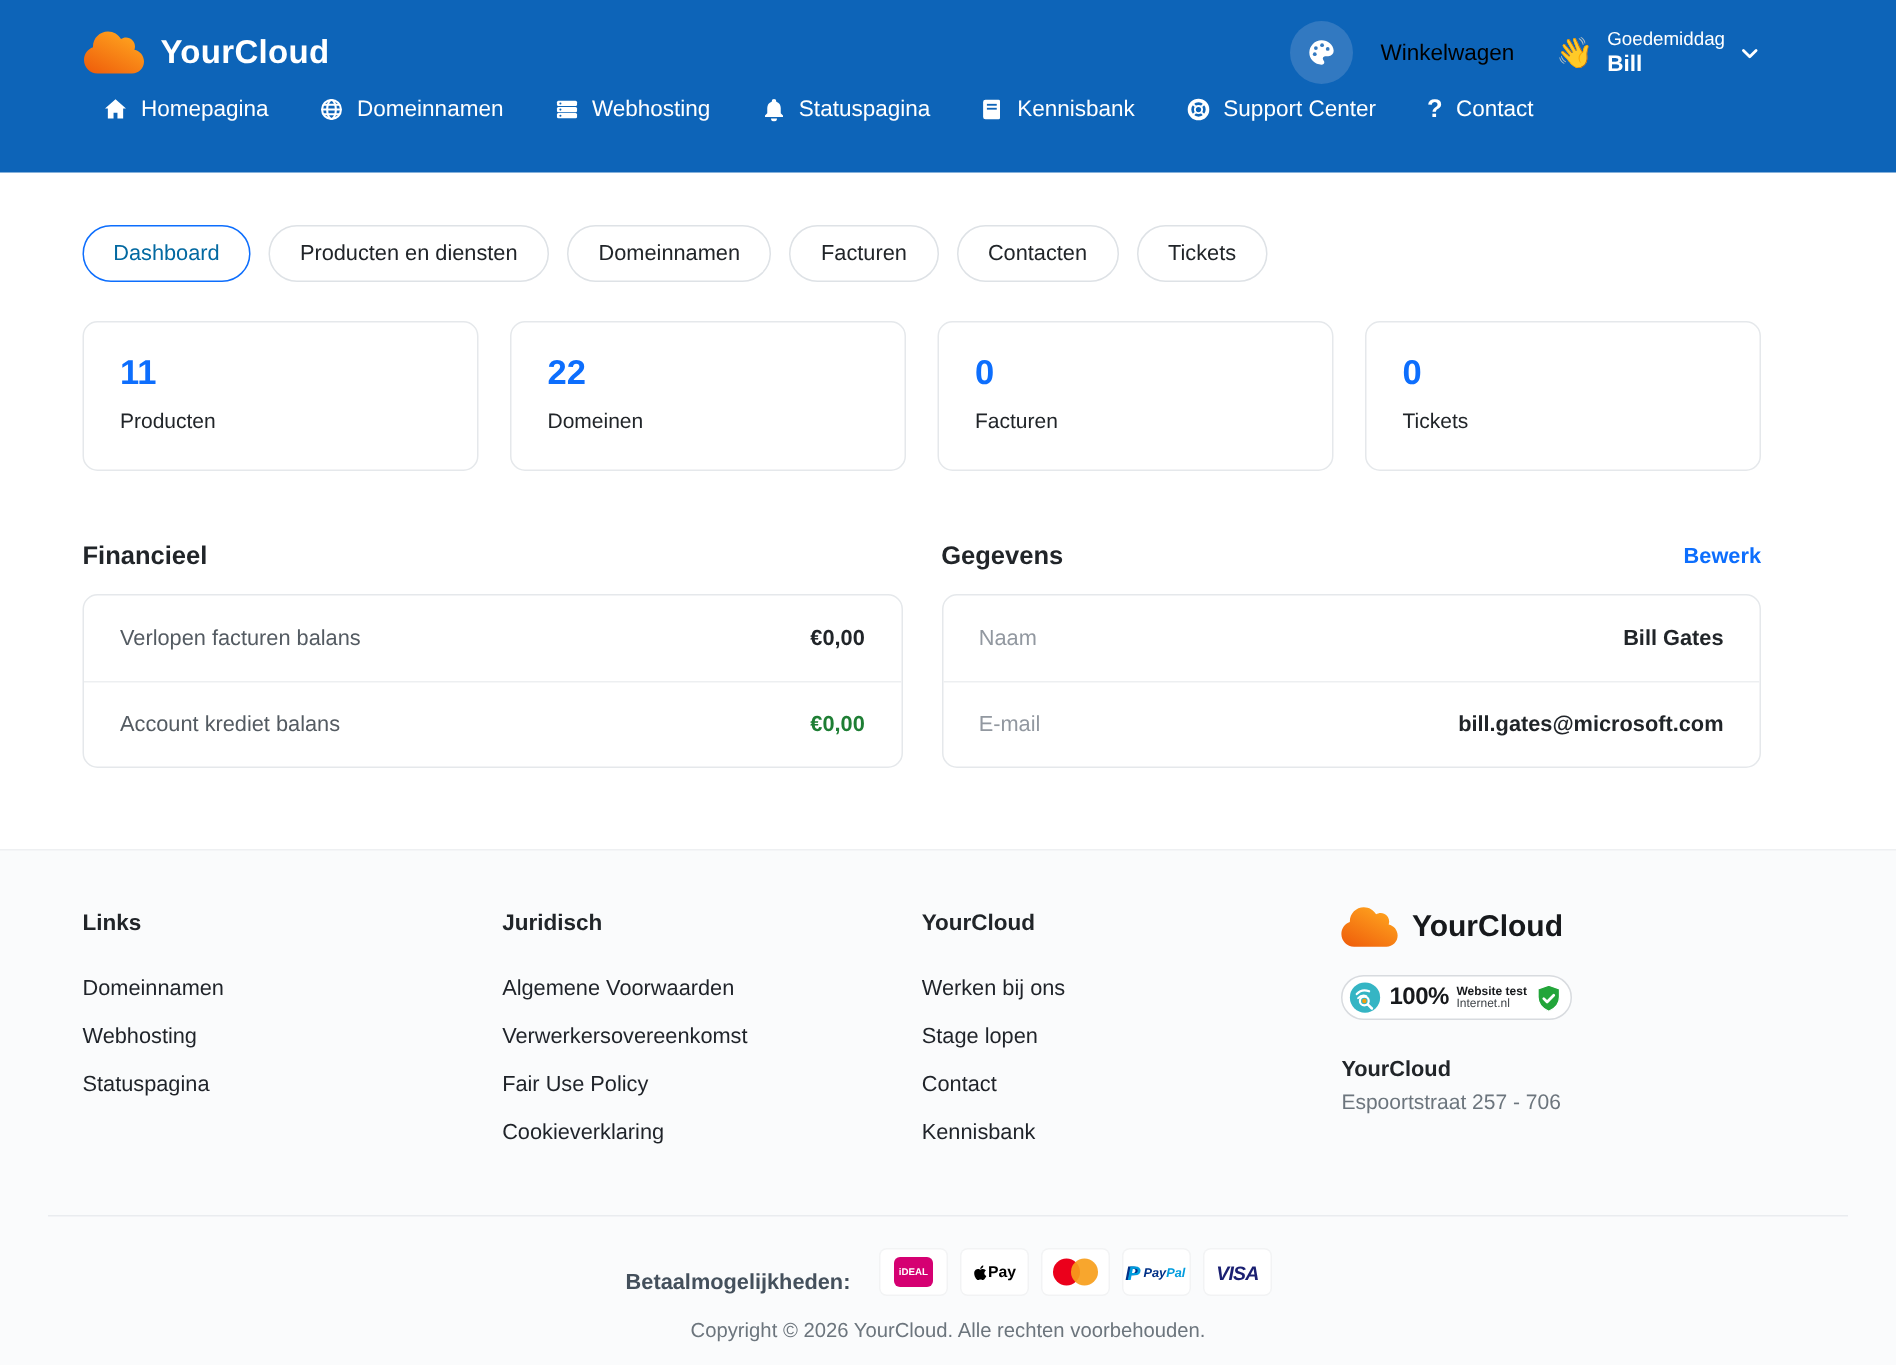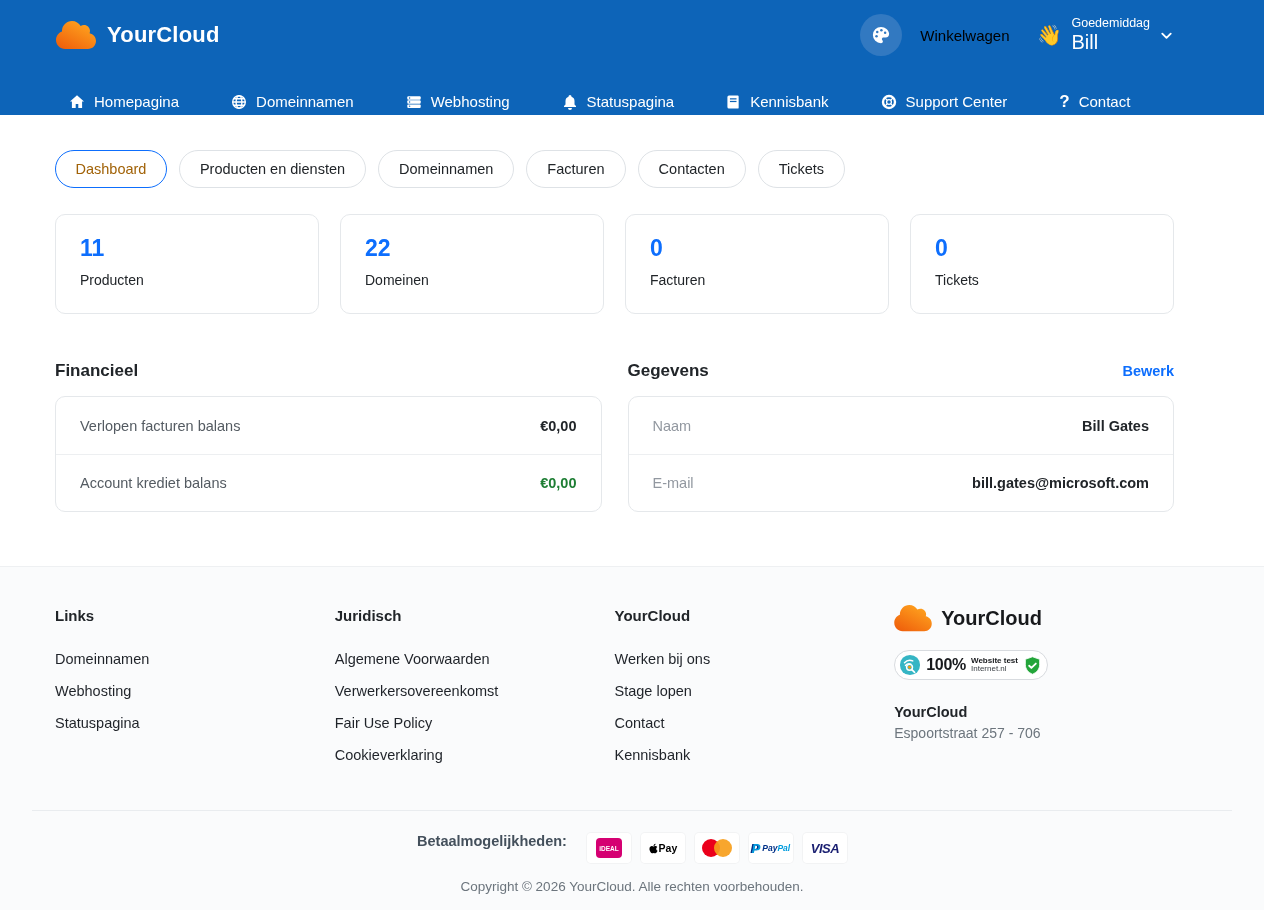--- a/index.html
+++ b/index.html
@@ -20,7 +20,7 @@
   .wave { font-size: 20px; }
   .greet { display: flex; flex-direction: column; line-height: 1.15; }
   .greet-top { font-size: 12.5px; }
-  .greet-name { font-size: 20px; font-weight: 400; }
+  .greet-name { font-size: 15px; font-weight: 700; }
   .header-nav { display: flex; align-items: flex-end; gap: 52px; height: 46px; padding-left: 14px; }
   .nav-item { display: flex; align-items: center; gap: 9px; font-size: 15px; color: #fff; }
   .nav-item svg { flex: 0 0 auto; }

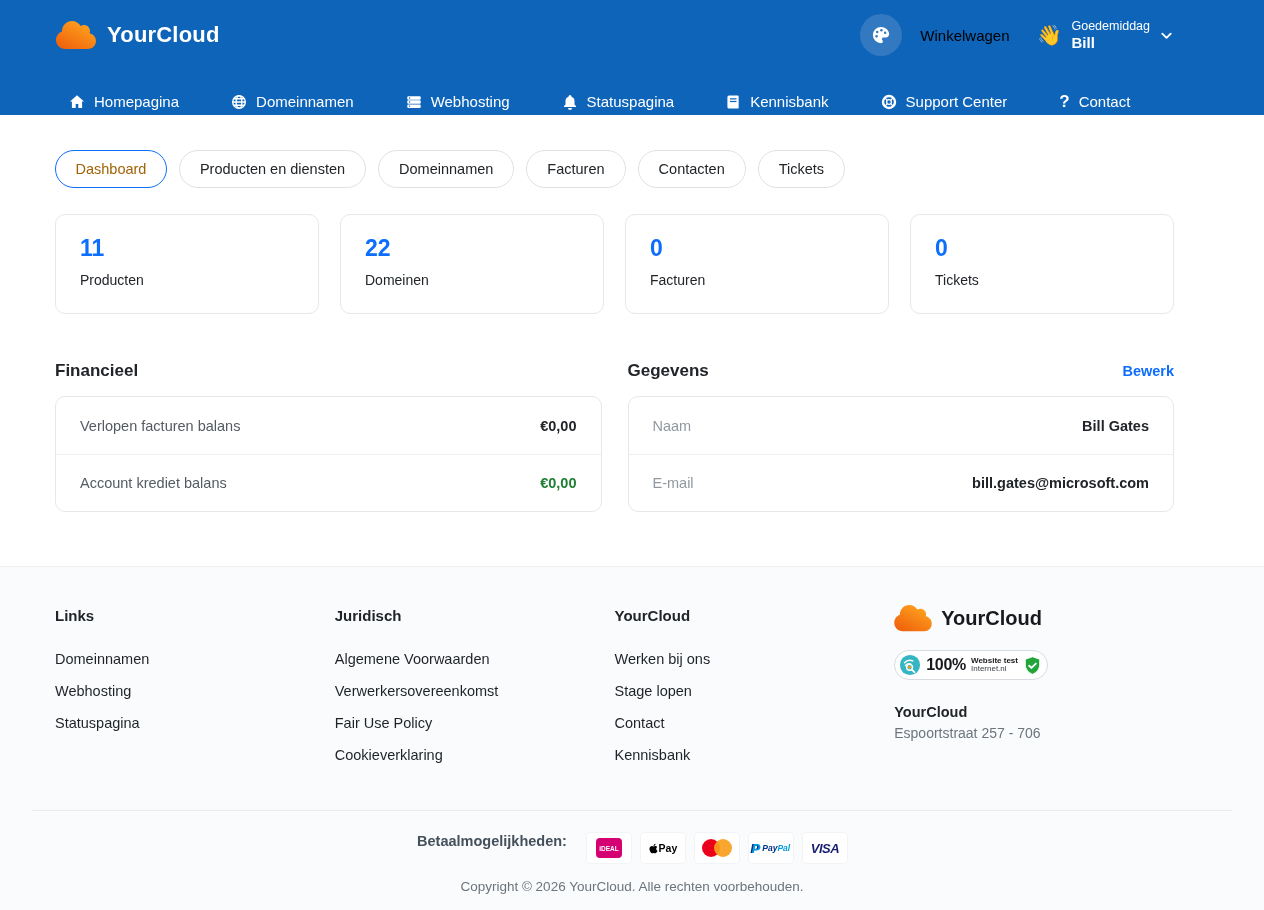--- a/index.html
+++ b/index.html
@@ -21,7 +21,7 @@
   .greet { display: flex; flex-direction: column; line-height: 1.15; }
   .greet-top { font-size: 12.5px; }
   .greet-name { font-size: 15px; font-weight: 700; }
-  .header-nav { display: flex; align-items: flex-end; gap: 52px; height: 46px; padding-left: 14px; }
+  .header-nav { display: flex; align-items: flex-start; gap: 34px; height: 46px; padding-left: 14px; }
   .nav-item { display: flex; align-items: center; gap: 9px; font-size: 15px; color: #fff; }
   .nav-item svg { flex: 0 0 auto; }
   .q-icon { font-size: 17px; font-weight: 700; line-height: 1; }

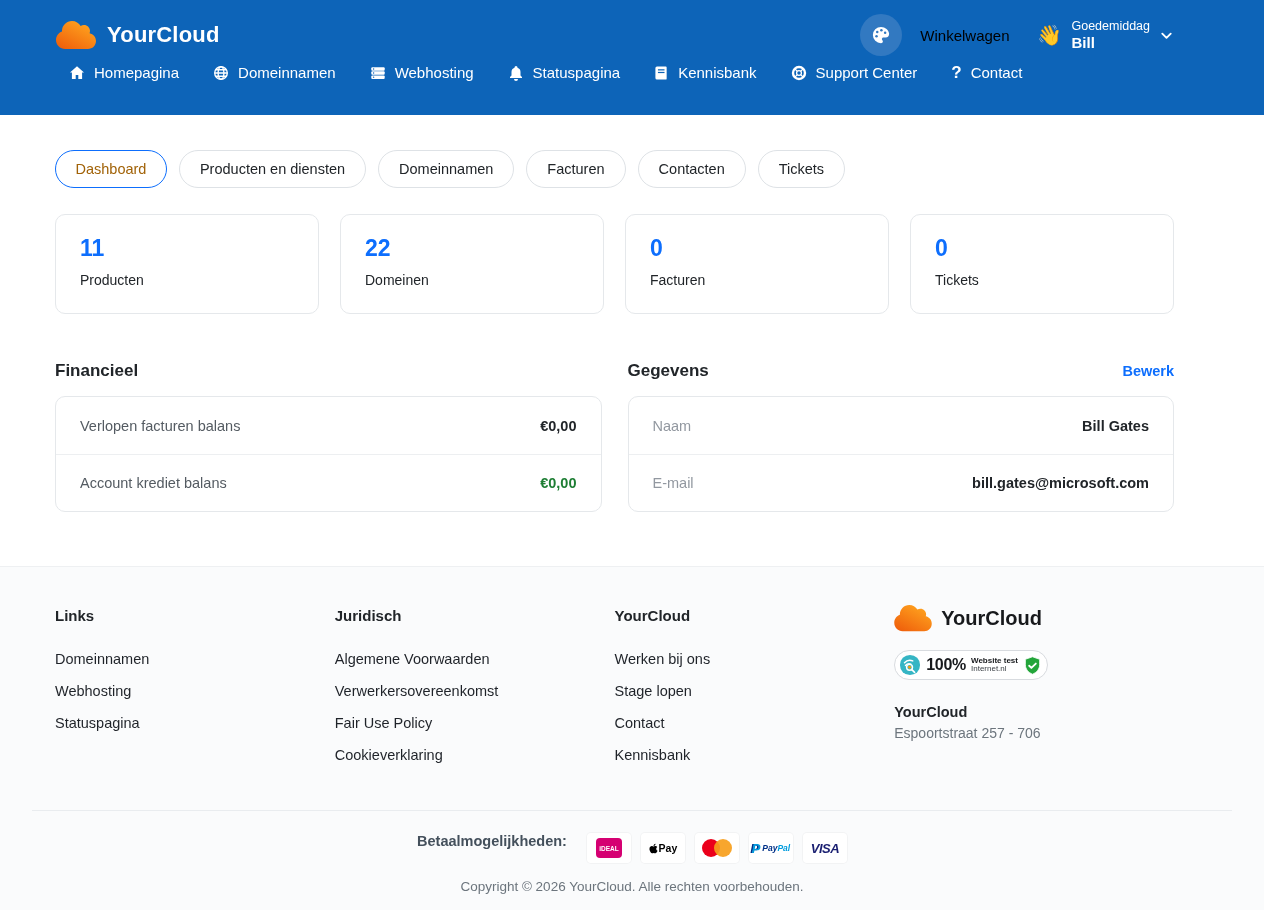--- a/index.html
+++ b/index.html
@@ -30,7 +30,7 @@
   .main { width: 1119px; margin-left: 55px; }
   .tabs { display: flex; gap: 12px; margin-top: 35px; }
   .tab { padding: 10px 20px; border: 1px solid #dee2e6; border-radius: 50rem; background: #fff; font-size: 14.5px; color: #212529; cursor: pointer; font-family: inherit; }
-  .tab.active { border: 1.5px solid #0d6efd; color: #a16207; padding: 9.5px 19.5px; background: #fff; }
+  .tab.active { border: 1.5px solid #0d6efd; color: #0369a1; padding: 9.5px 19.5px; background: #fff; }
 
   .stats { display: grid; grid-template-columns: repeat(4, 1fr); gap: 21px; margin-top: 26px; }
   .stat-card { background: #fff; border: 1px solid #e5e8eb; border-radius: 10px; height: 100px; padding: 22px 24px; cursor: pointer; }

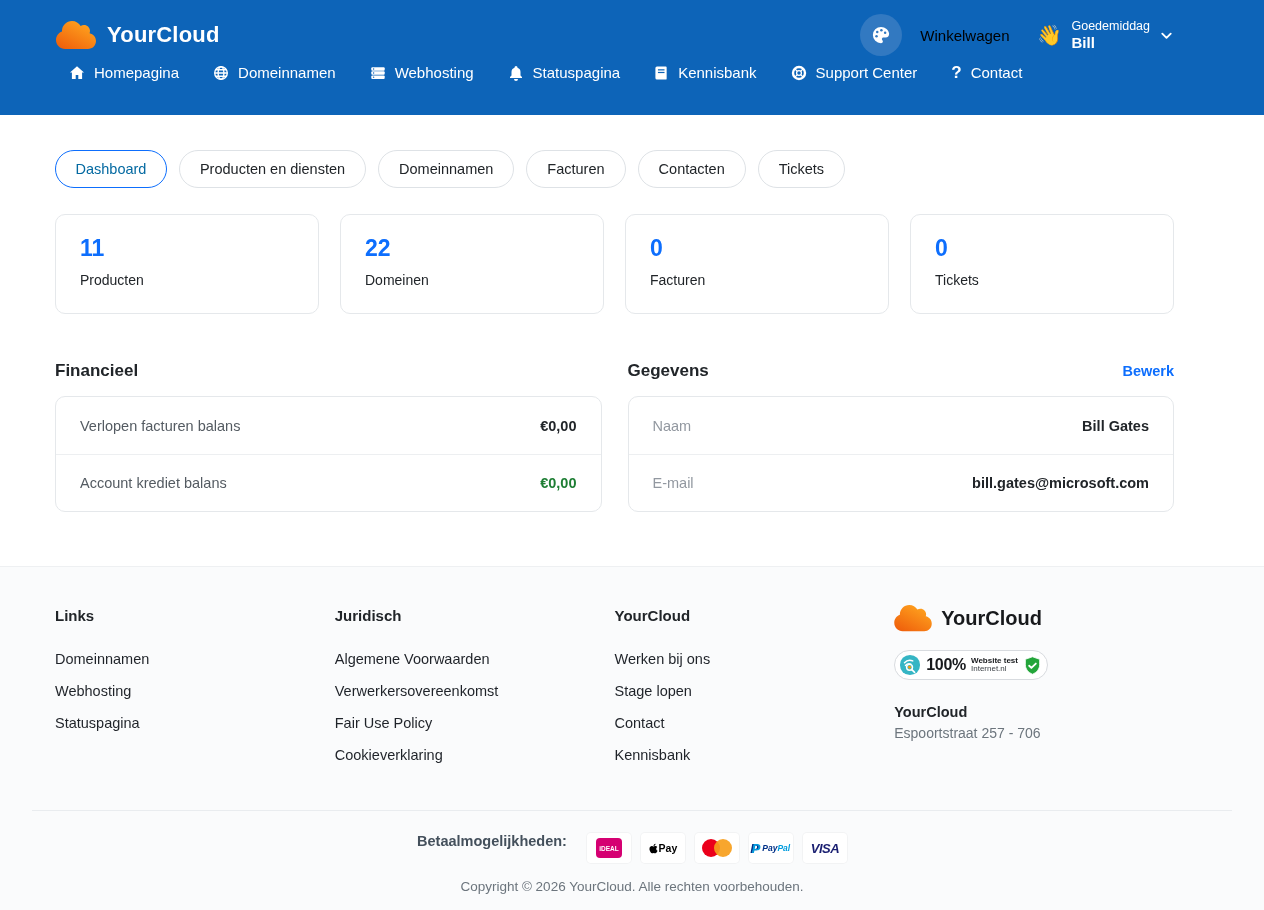--- a/index.html
+++ b/index.html
@@ -67,7 +67,7 @@
   .f-address-name { font-size: 14.5px; font-weight: 700; color: #212529; }
   .f-address-line { font-size: 14px; color: #6c757d; line-height: 20px; margin-top: 3px; }
   .f-divider { border: none; border-top: 1px solid #e9ecef; margin: 34px 32px 0; }
-  .payments { display: flex; align-items: flex-start; justify-content: center; gap: 10px; padding-top: 22px; }
+  .payments { display: flex; align-items: flex-end; justify-content: center; gap: 10px; padding-top: 22px; }
   .payments-label { font-size: 14.5px; font-weight: 700; color: #44505c; margin-right: 10px; }
   .pay-card { width: 44px; height: 30px; background: #fff; border-radius: 4px; box-shadow: 0 0 0 1px rgba(0,0,0,.03); display: flex; align-items: center; justify-content: center; }
   .ideal-mark { background: #d50072; color: #fff; border-radius: 4px; width: 26px; height: 20px; display: flex; align-items: center; justify-content: center; font-size: 6.5px; font-weight: 700; }

